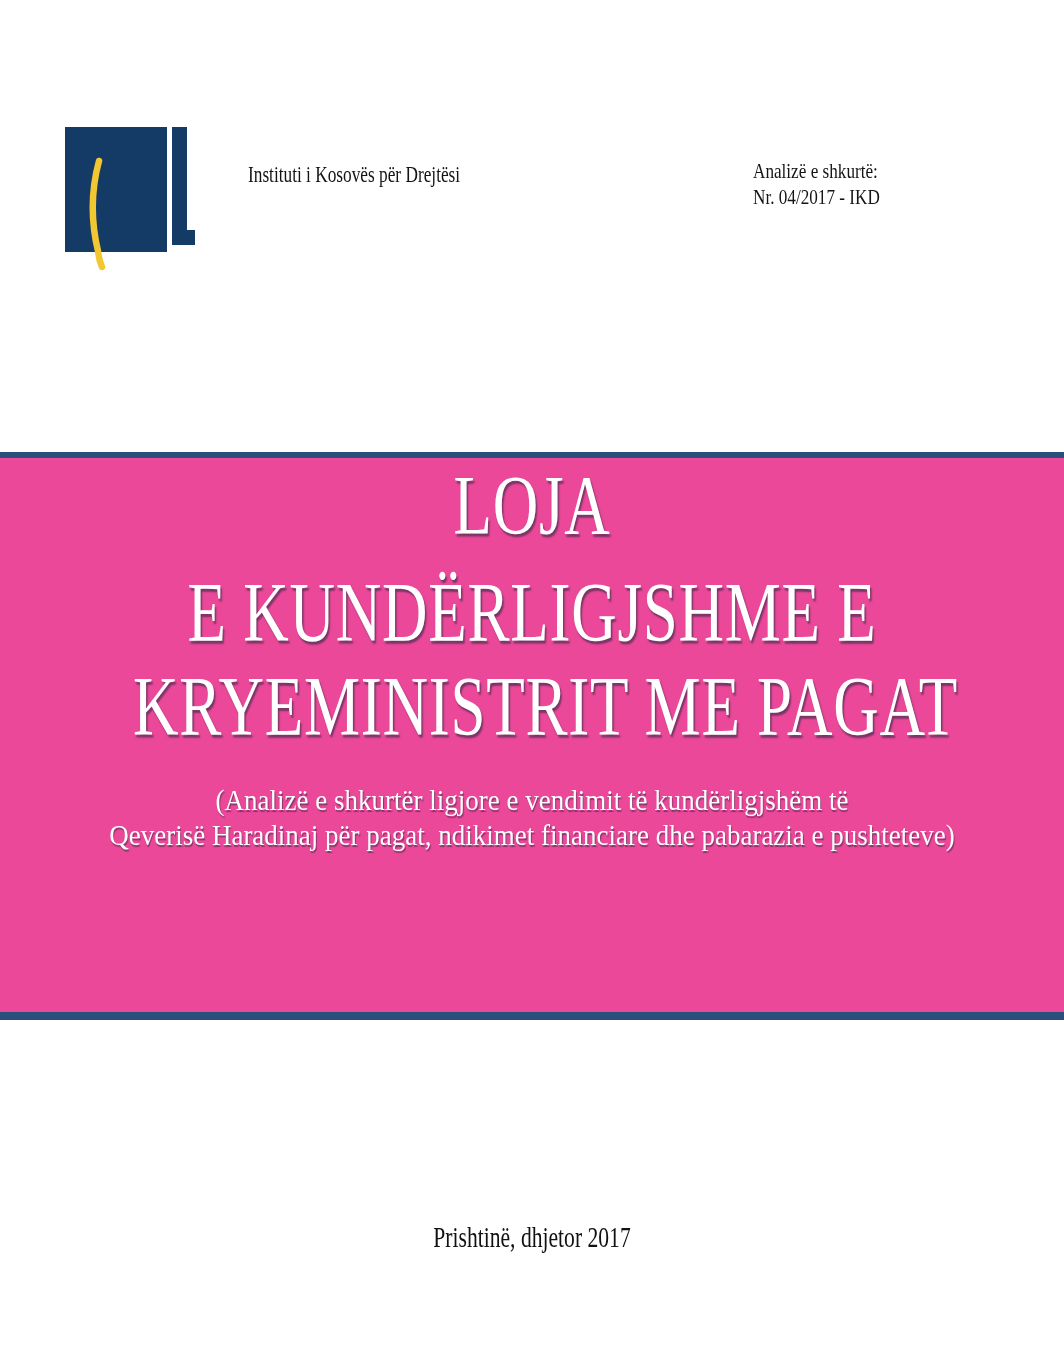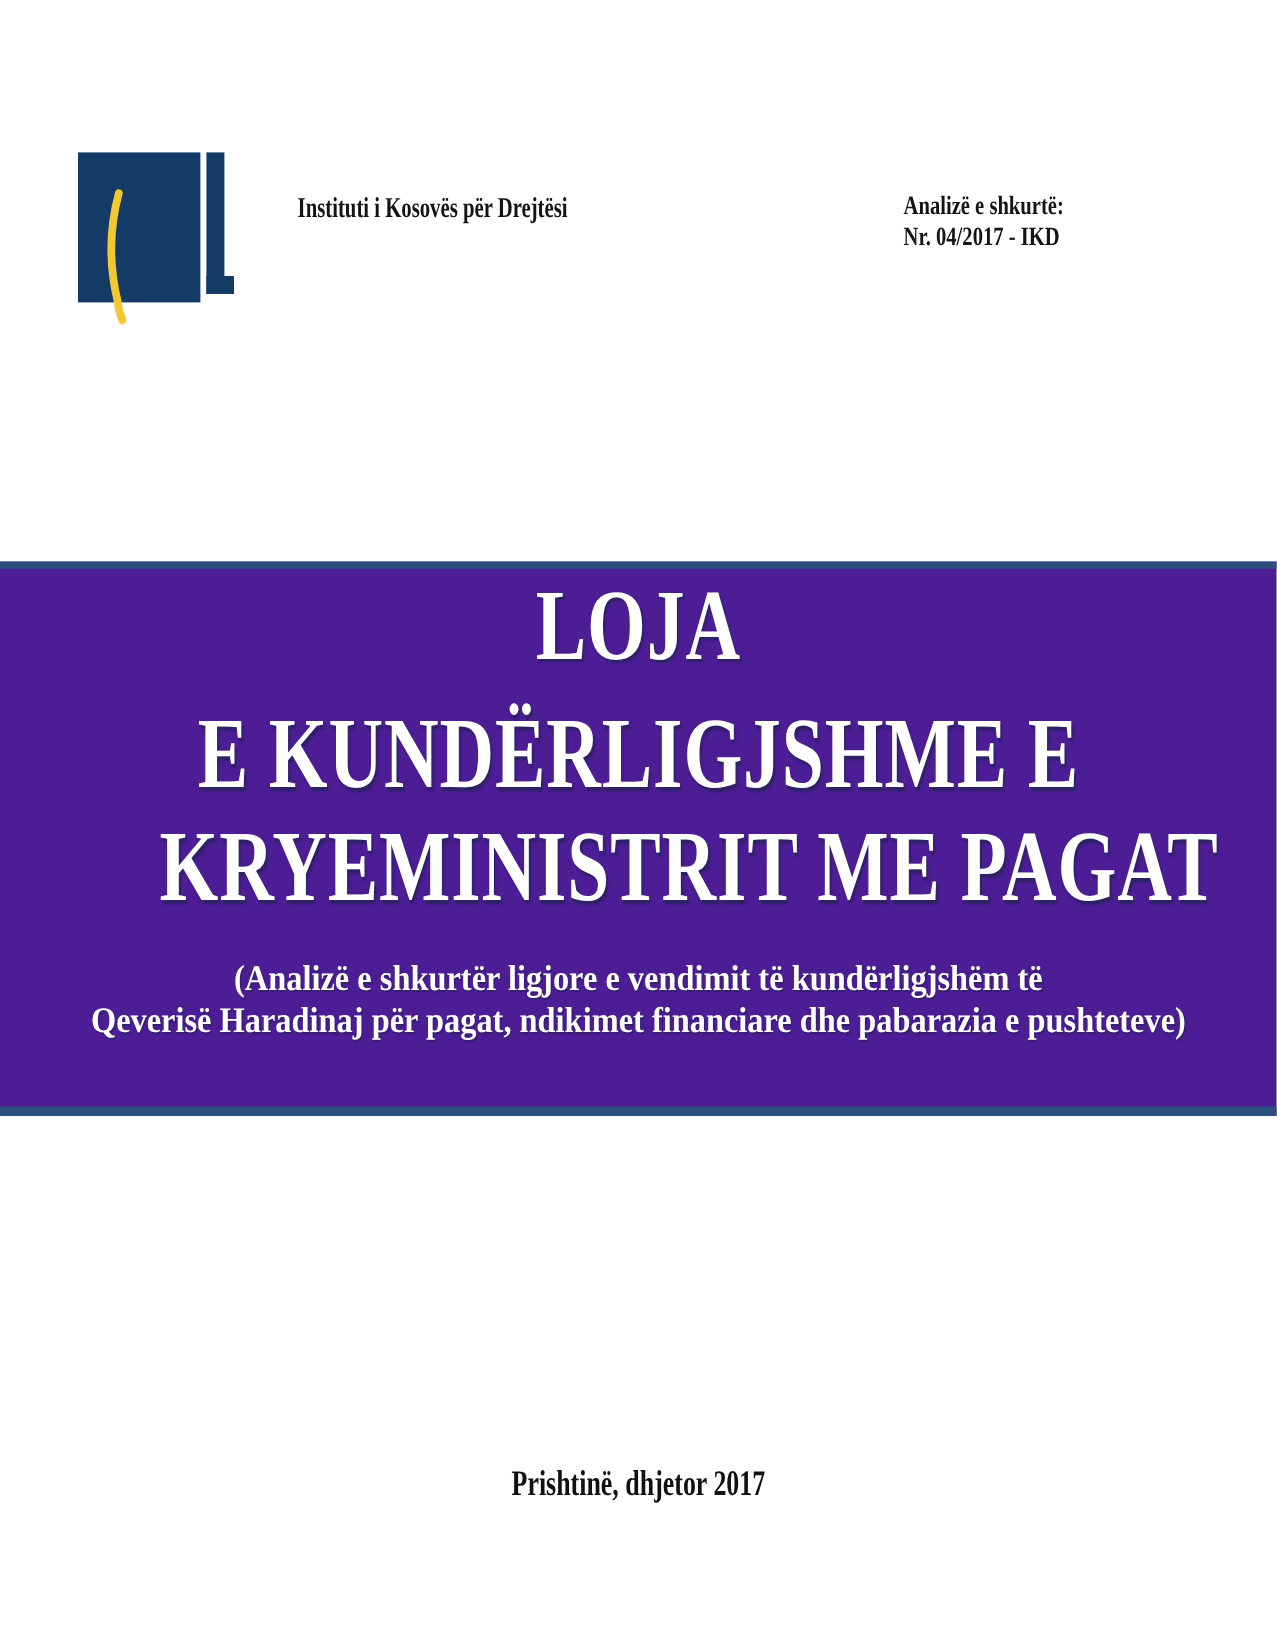--- a/index.html
+++ b/index.html
@@ -14,7 +14,7 @@
     background: #ffffff;
     overflow: hidden;
     font-family: "Liberation Serif", "DejaVu Serif", serif;
-    font-weight: bold;
+    font-weight: normal;
   }
 
   

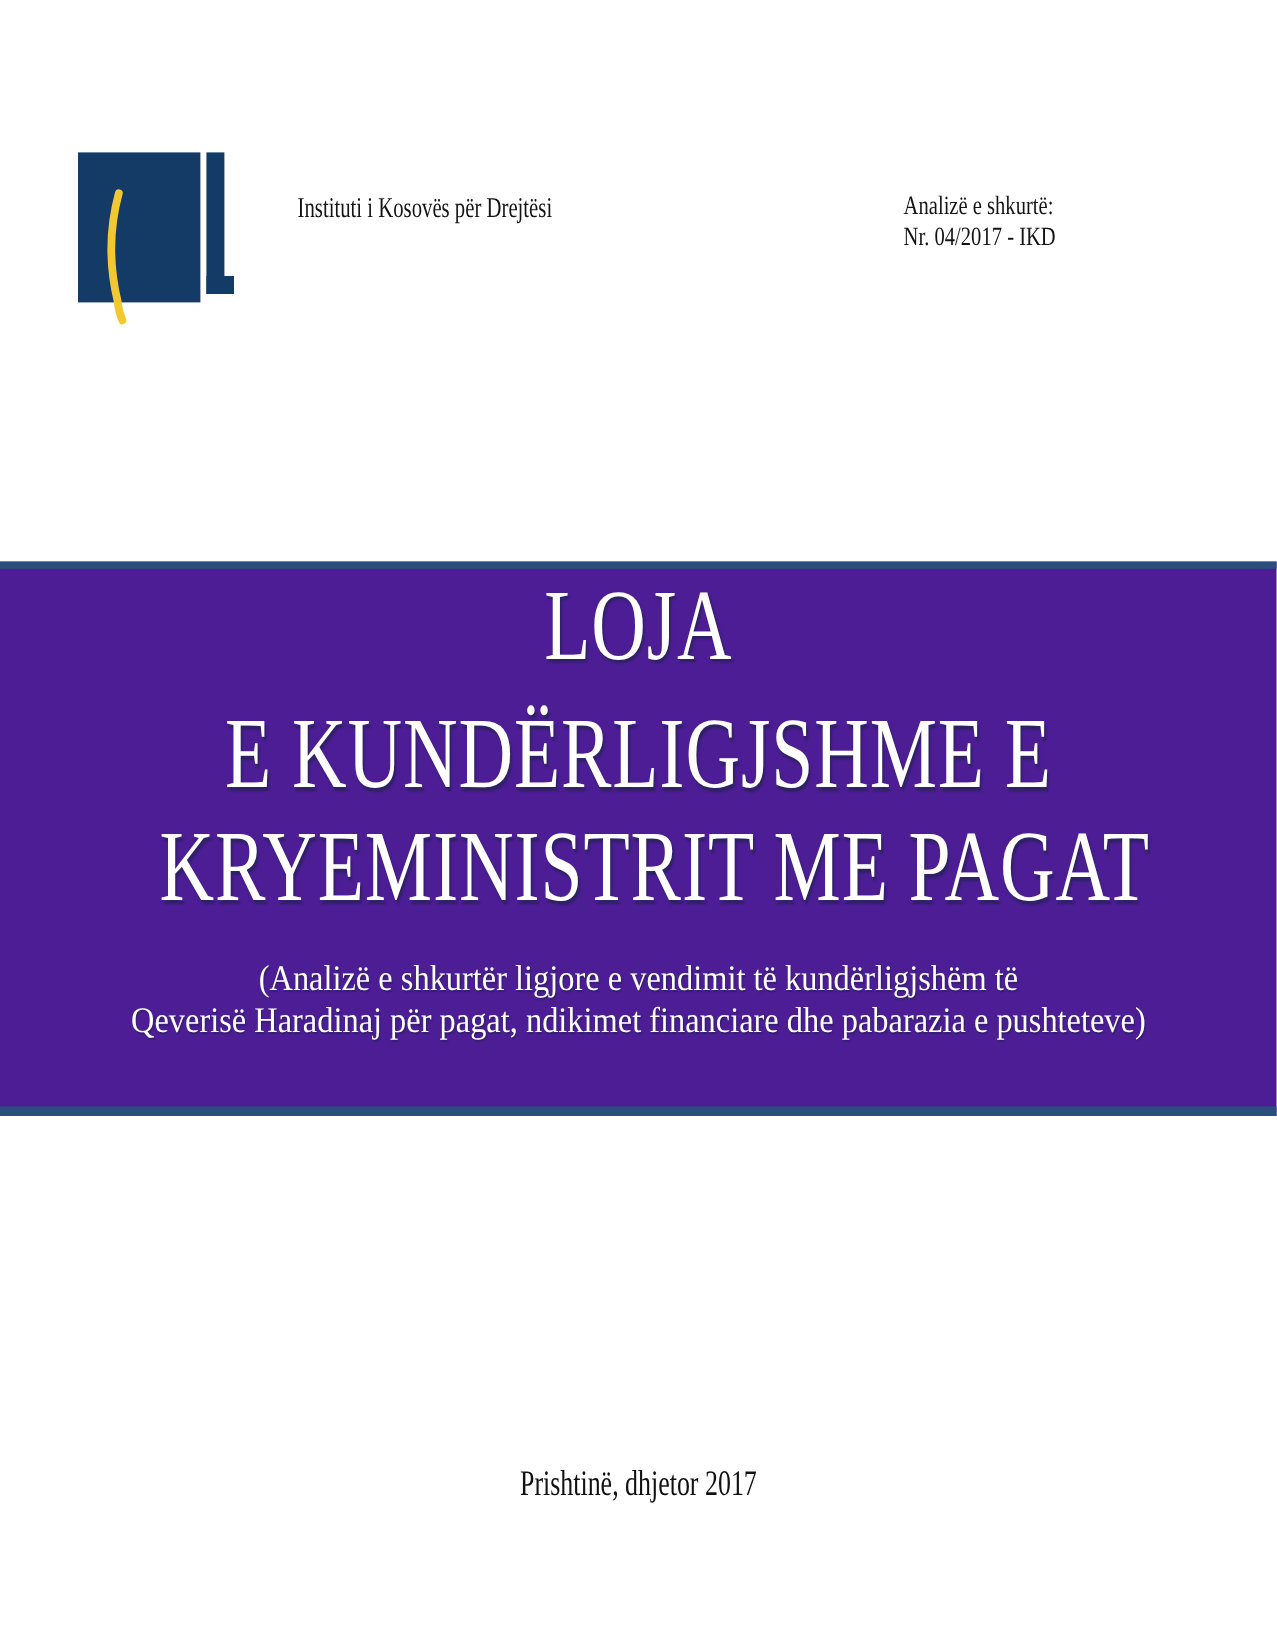--- a/index.html
+++ b/index.html
@@ -52,11 +52,11 @@
   .banner {
     position: absolute;
     left: 0;
-    top: 468px;
+    top: 452px;
     width: 100%;
-    height: 462px;
+    height: 568px;
     box-sizing: border-box;
-    background: #4c1d95;
+    background: #ec4899;
     border-top: 6px solid #2A4F7C;
     border-bottom: 8px solid #2A4F7C;
   }

